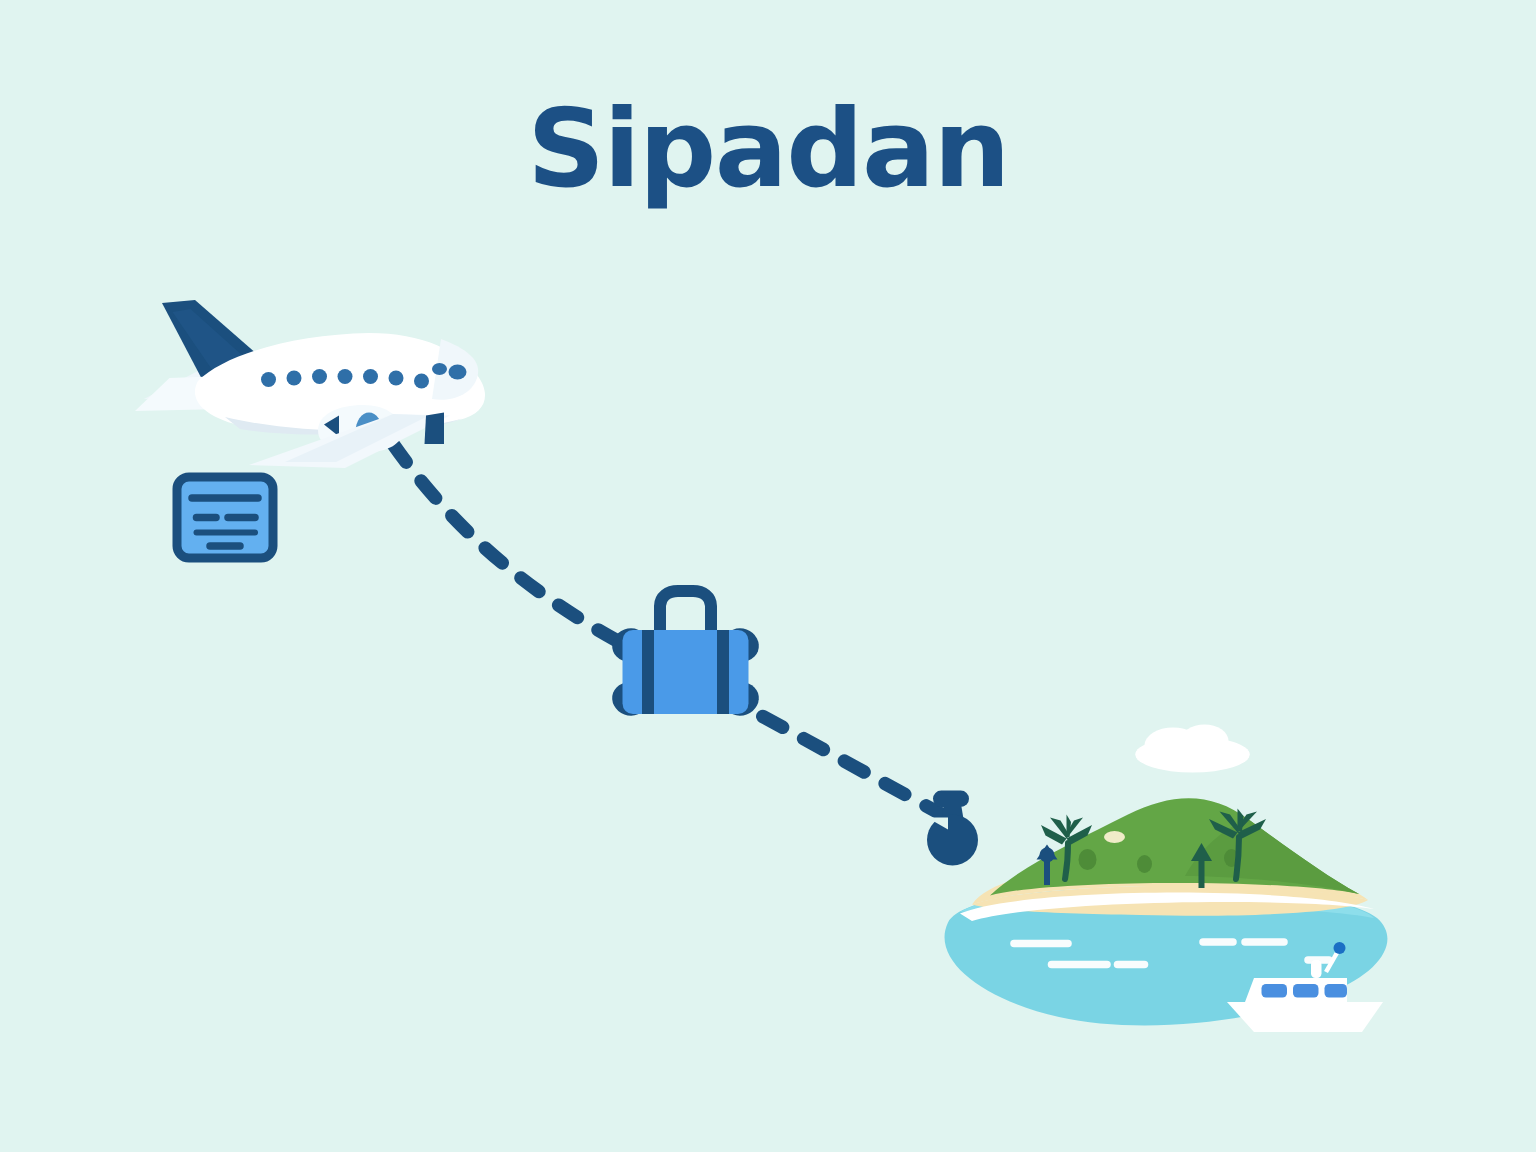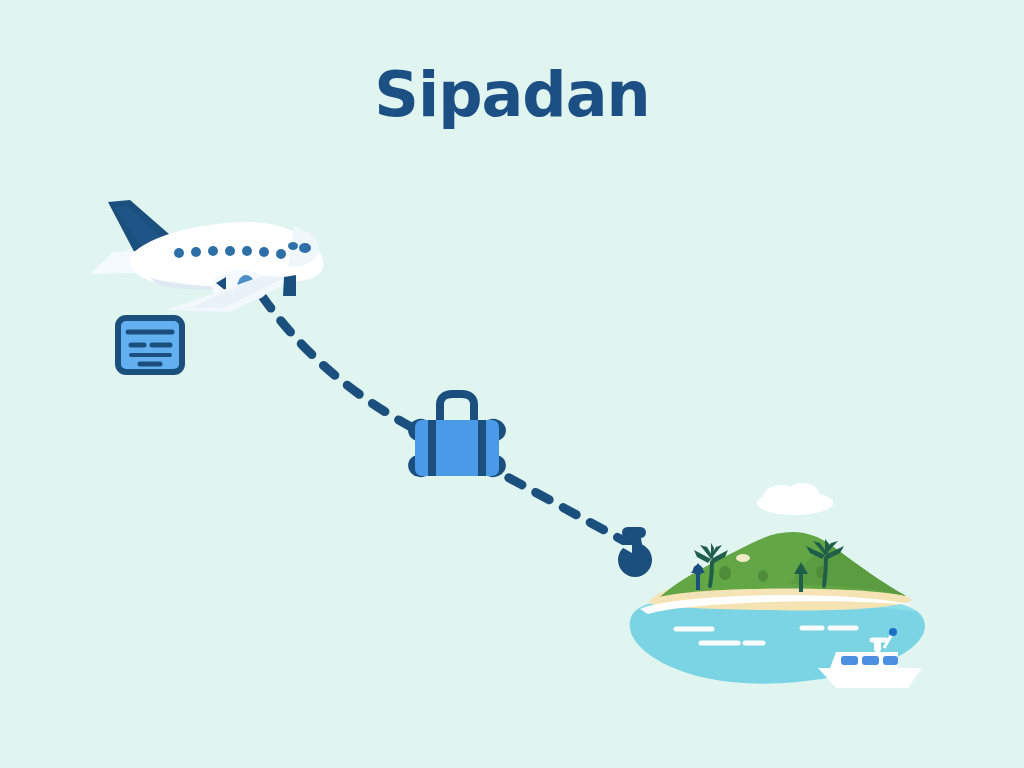--- a/index.html
+++ b/index.html
@@ -25,7 +25,7 @@
     width: 1024px;
     text-align: center;
     font-family: "DejaVu Sans", "Liberation Sans", sans-serif;
-    font-size: 62px;
+    font-size: 72px;
     font-weight: bold;
     letter-spacing: -1px;
     color: #1c5085;

